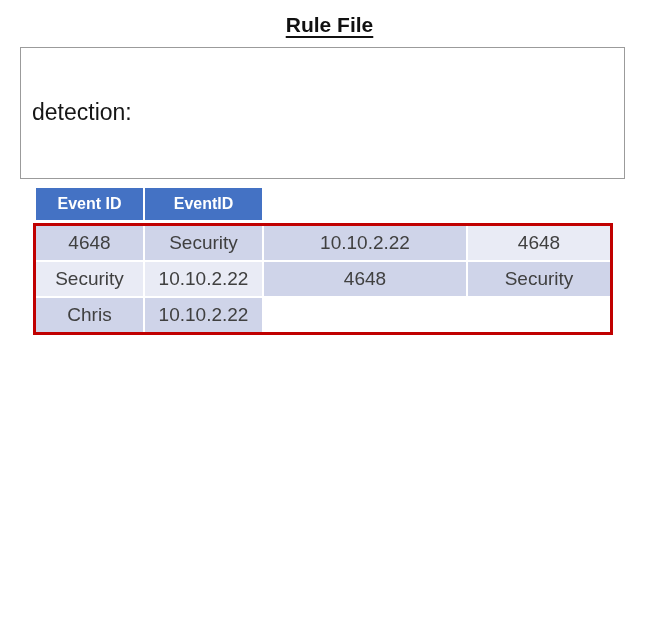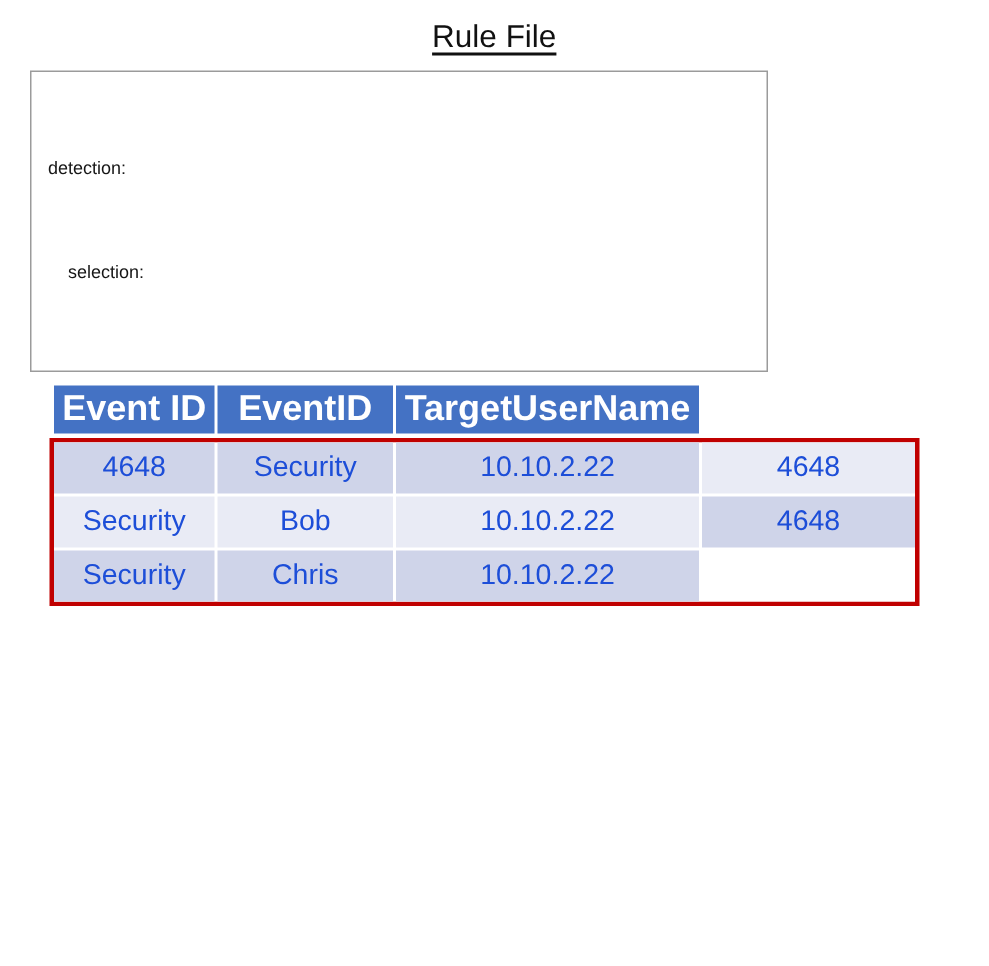--- a/index.html
+++ b/index.html
@@ -22,6 +22,7 @@
     text-decoration: underline;
     text-underline-offset: 4px;
     text-decoration-thickness: 1.5px;
+    font-weight: bold;
   }
   .rule-title { padding-top: 13px; }
 

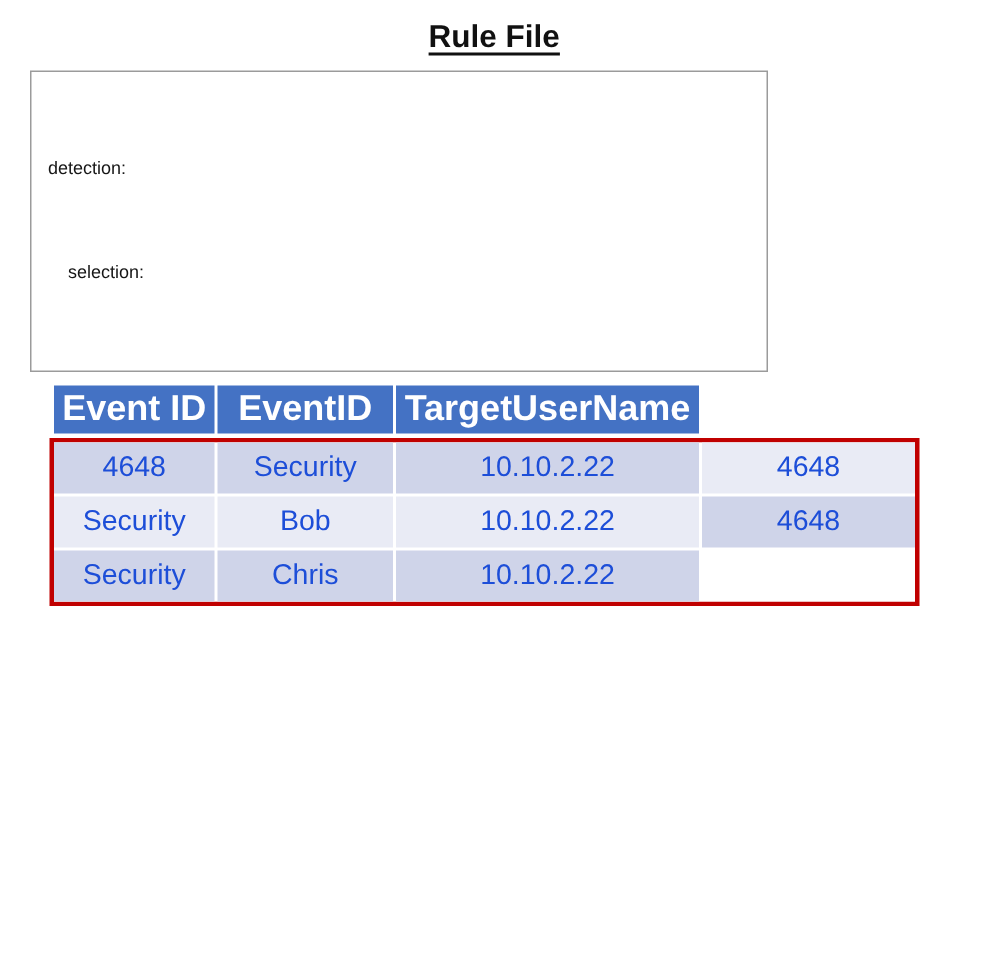--- a/index.html
+++ b/index.html
@@ -28,10 +28,10 @@
 
   .rule-box {
     margin: 10px 0 0 20px;
-    width: 492px;
+    width: 605px;
     border: 1px solid #9b9b9b;
     padding: 7px 8px 8px 11px;
-    font-size: 12px;
+    font-size: 23px;
     line-height: 23px;
     white-space: pre;
     color: #161616;

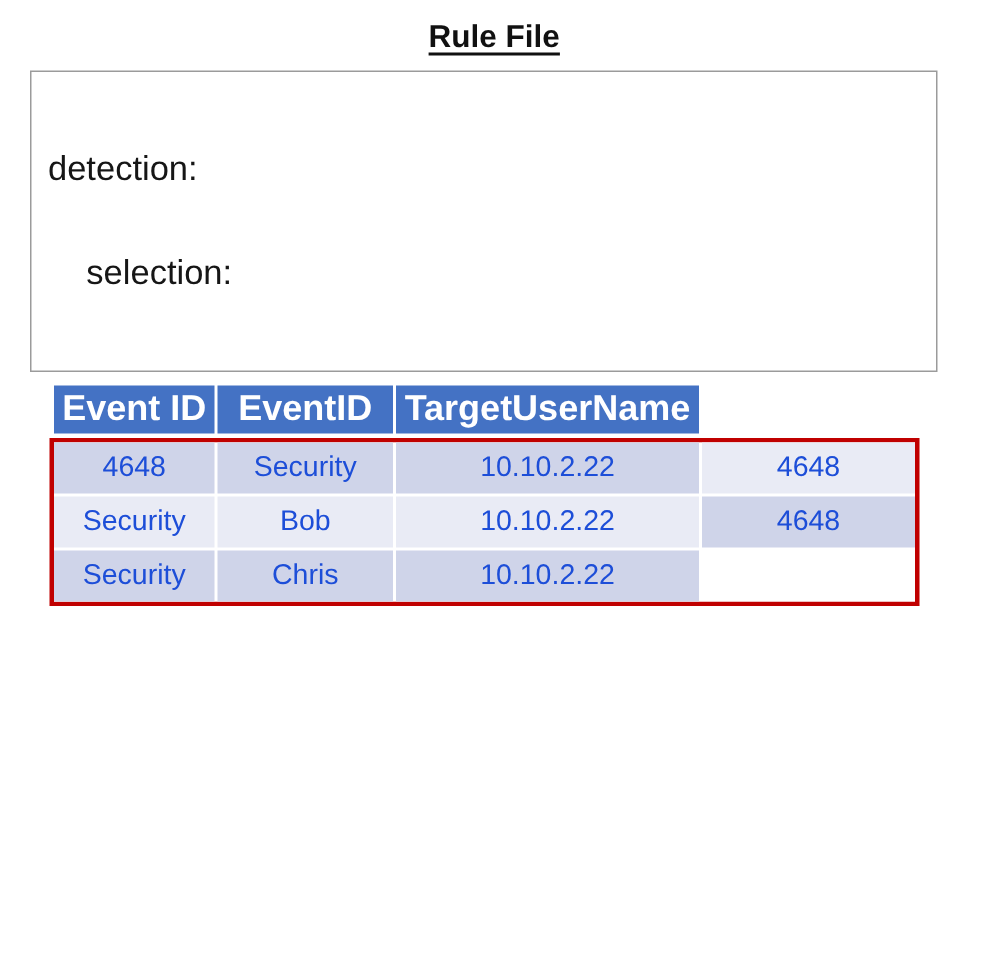--- a/index.html
+++ b/index.html
@@ -86,7 +86,6 @@
 
   <div class="rule-box">
     <div>detection:</div>
-    <div>    selection:</div>
   </div>
 
 

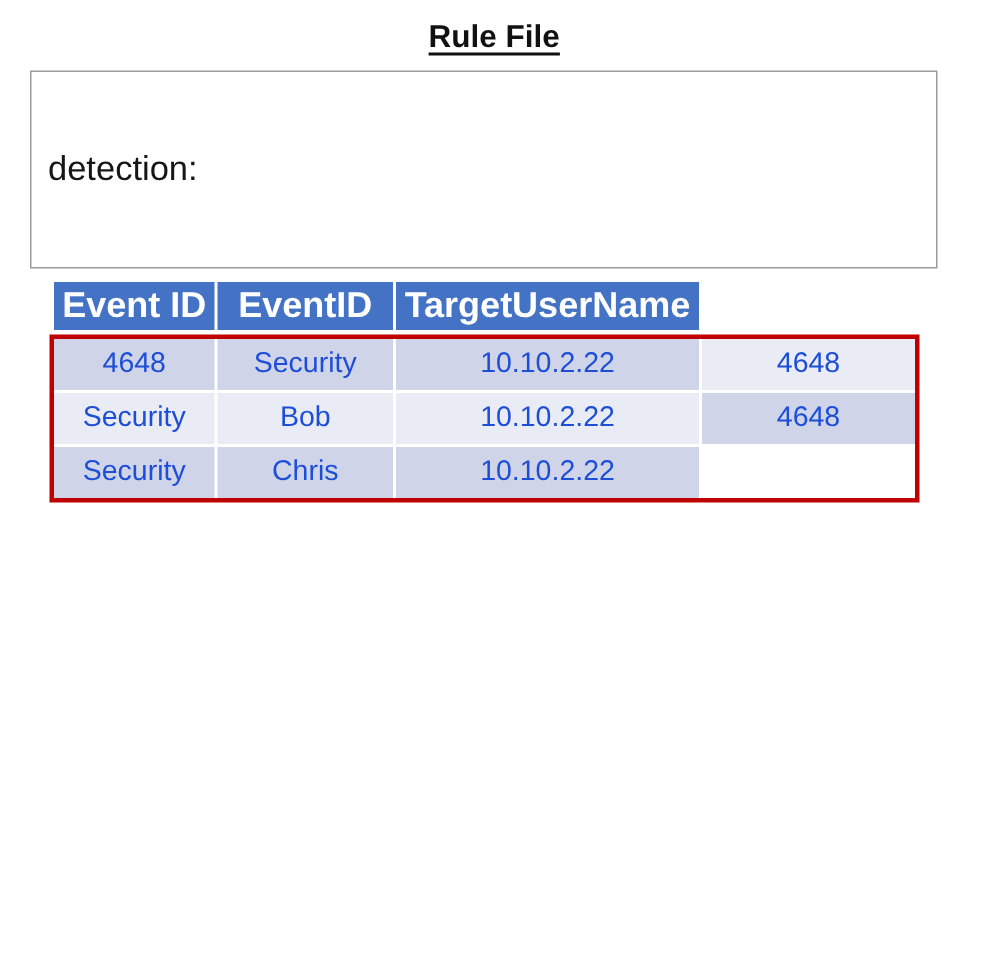--- a/index.html
+++ b/index.html
@@ -52,7 +52,7 @@
     background: #4472C4;
     color: #ffffff;
     font-weight: 700;
-    font-size: 24px;
+    font-size: 16px;
     text-align: center;
     height: 32px;
     line-height: 32px;

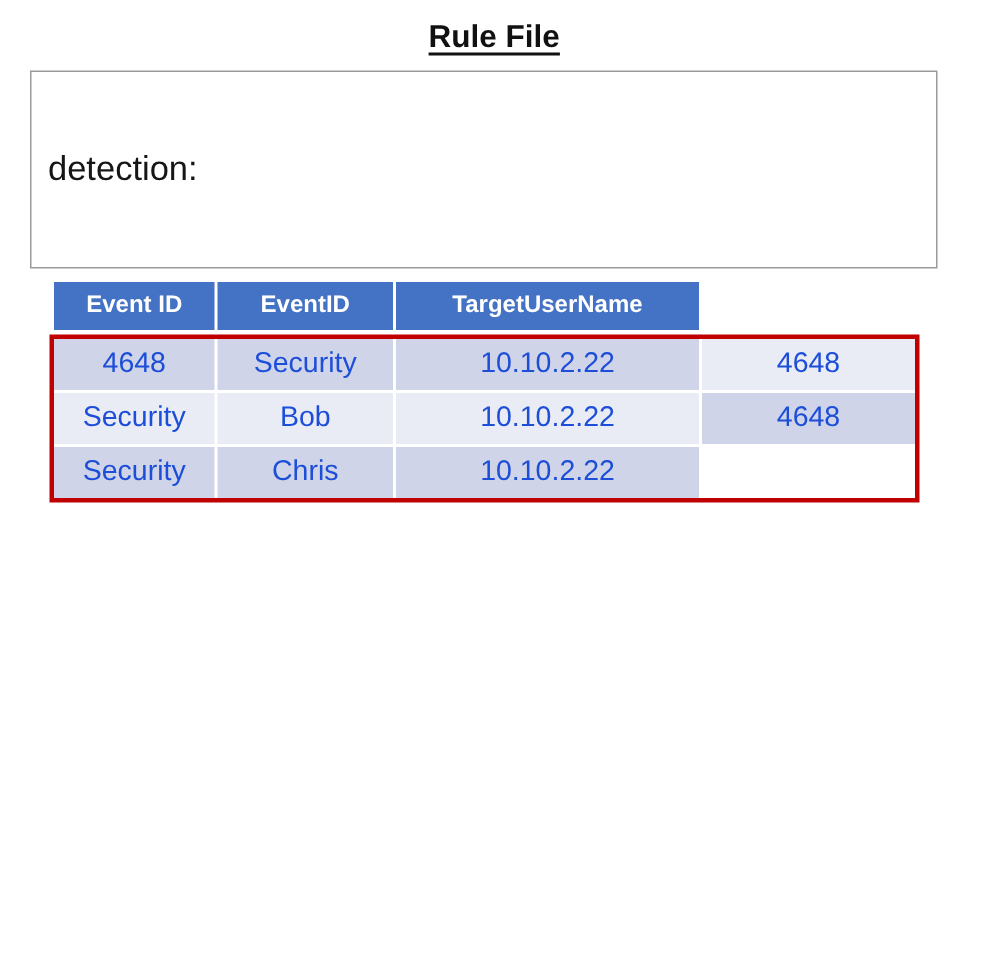--- a/index.html
+++ b/index.html
@@ -94,7 +94,6 @@
     <div class="grid4">
       <div class="hdr-cell">Event ID</div>
       <div class="hdr-cell">EventID</div>
-      <div class="hdr-cell">TargetUserName</div>
     </div>
 
     <div class="row-group red">

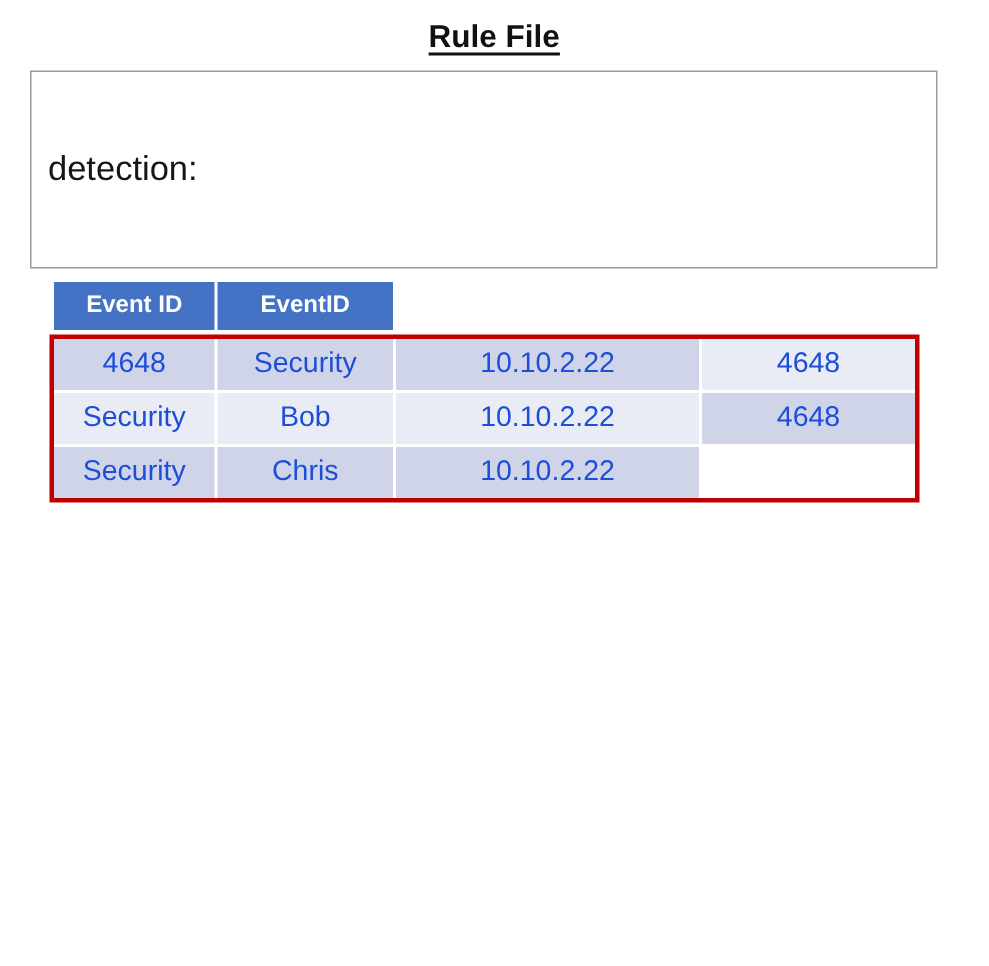--- a/index.html
+++ b/index.html
@@ -70,7 +70,7 @@
     text-align: center;
     height: 34px;
     line-height: 34px;
-    color: #1d4ed8;
+    color: #404040;
   }
   .shade-dark  { background: #CFD4E9; }
   .shade-light { background: #E9EBF5; }

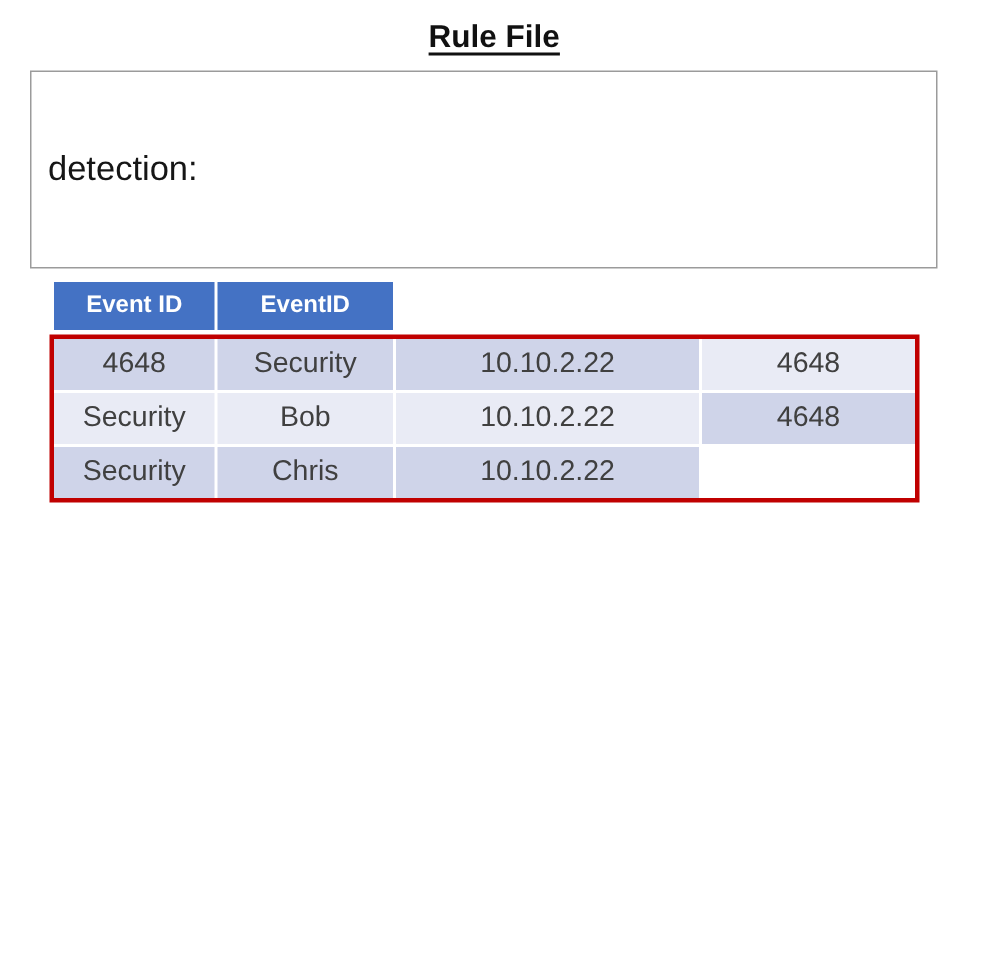--- a/index.html
+++ b/index.html
@@ -104,7 +104,6 @@
 
         <div class="body-cell shade-light">4648</div>
         <div class="body-cell shade-light">Security</div>
-        <div class="body-cell shade-light">Bob</div>
         <div class="body-cell shade-light">10.10.2.22</div>
 
         <div class="body-cell shade-dark">4648</div>

